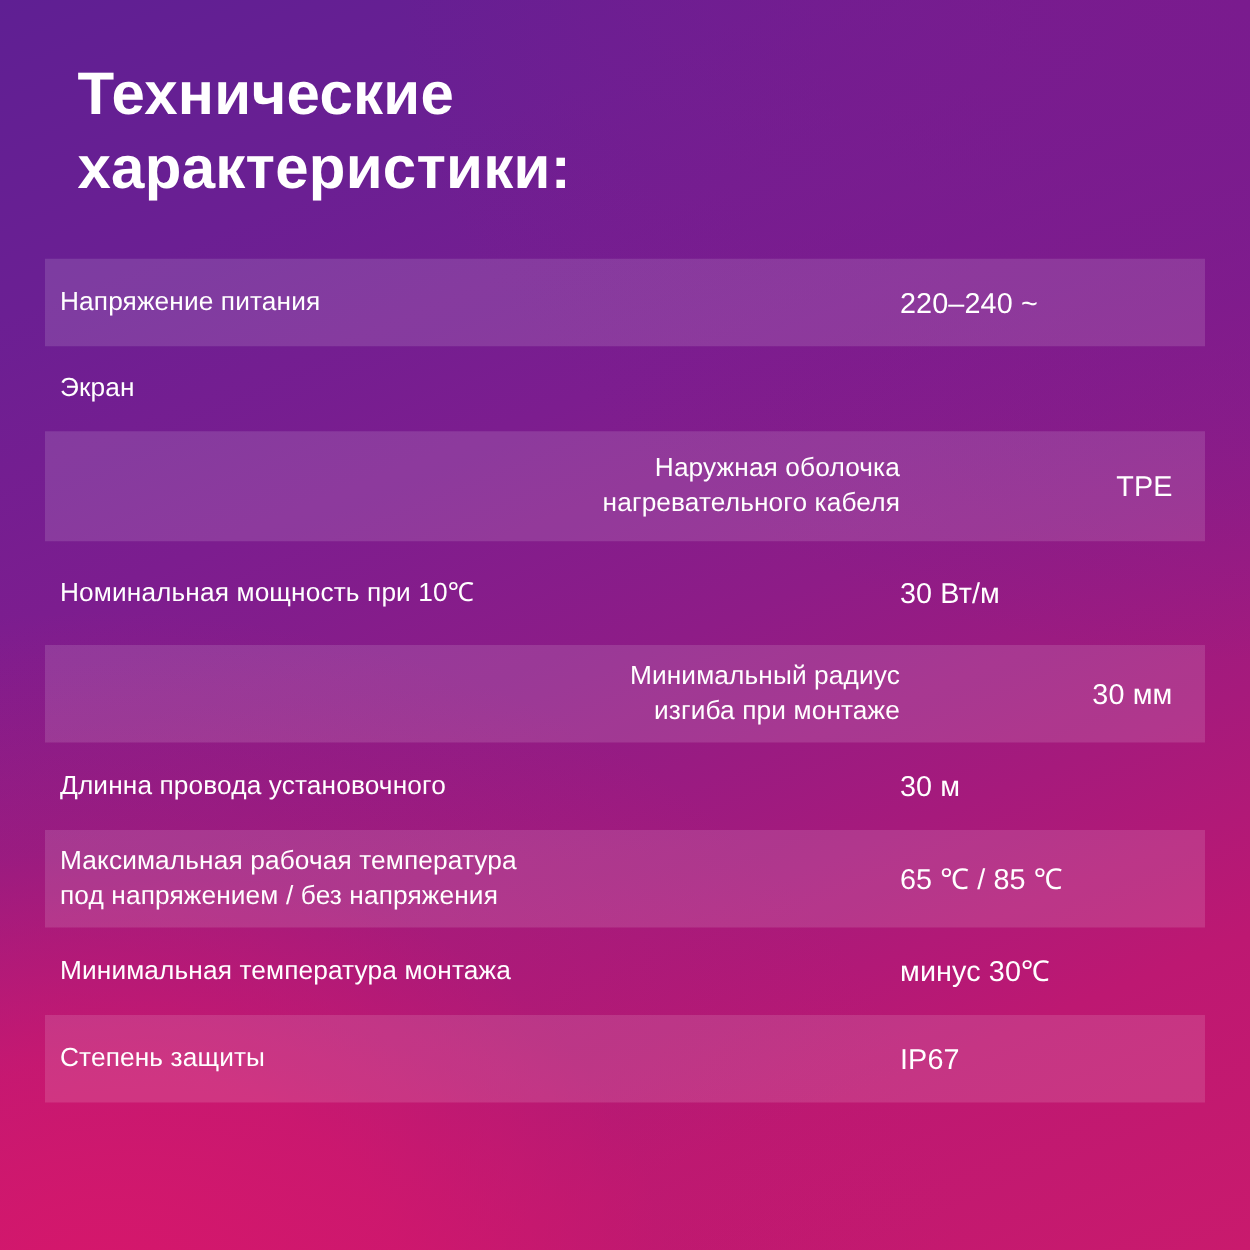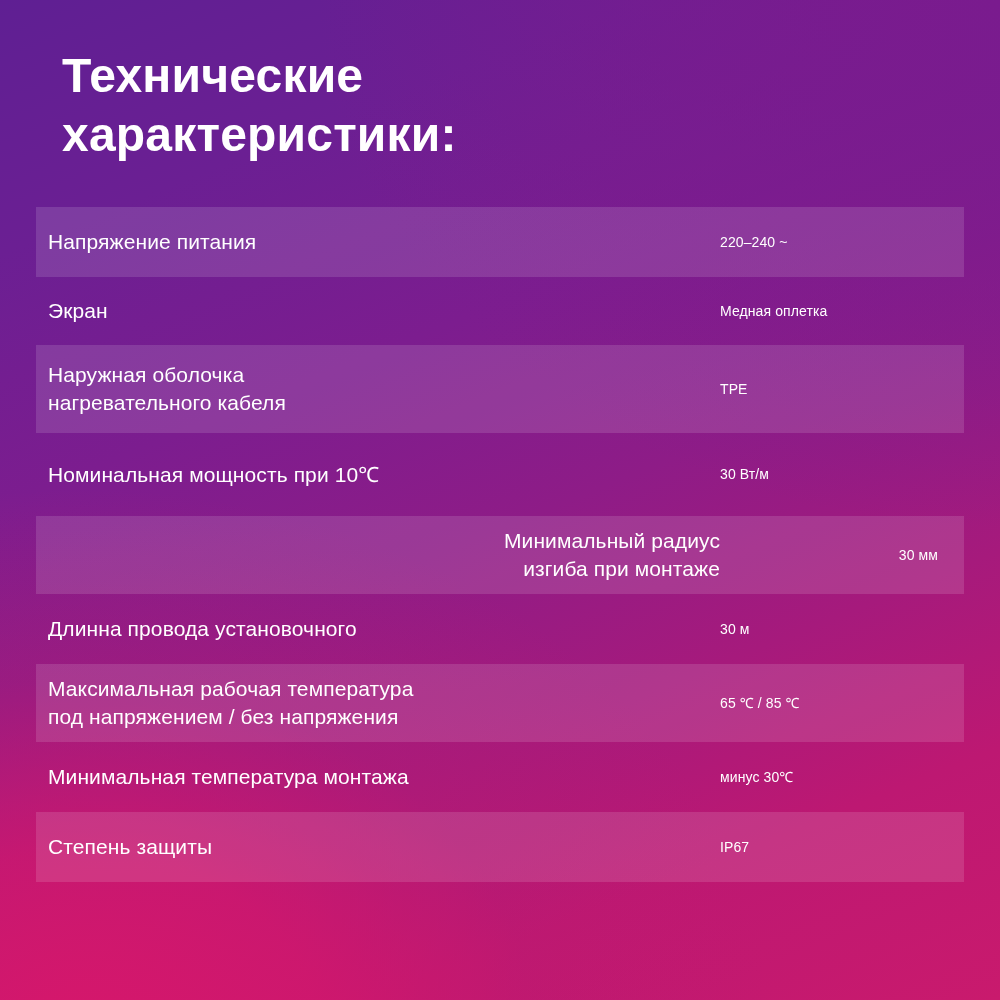--- a/index.html
+++ b/index.html
@@ -61,7 +61,7 @@
   }
   .row .value {
     flex: 1 1 auto;
-    font-size: 14px;
+    font-size: 23px;
     line-height: 1.32;
     white-space: pre-line;
     letter-spacing: 0.1px;

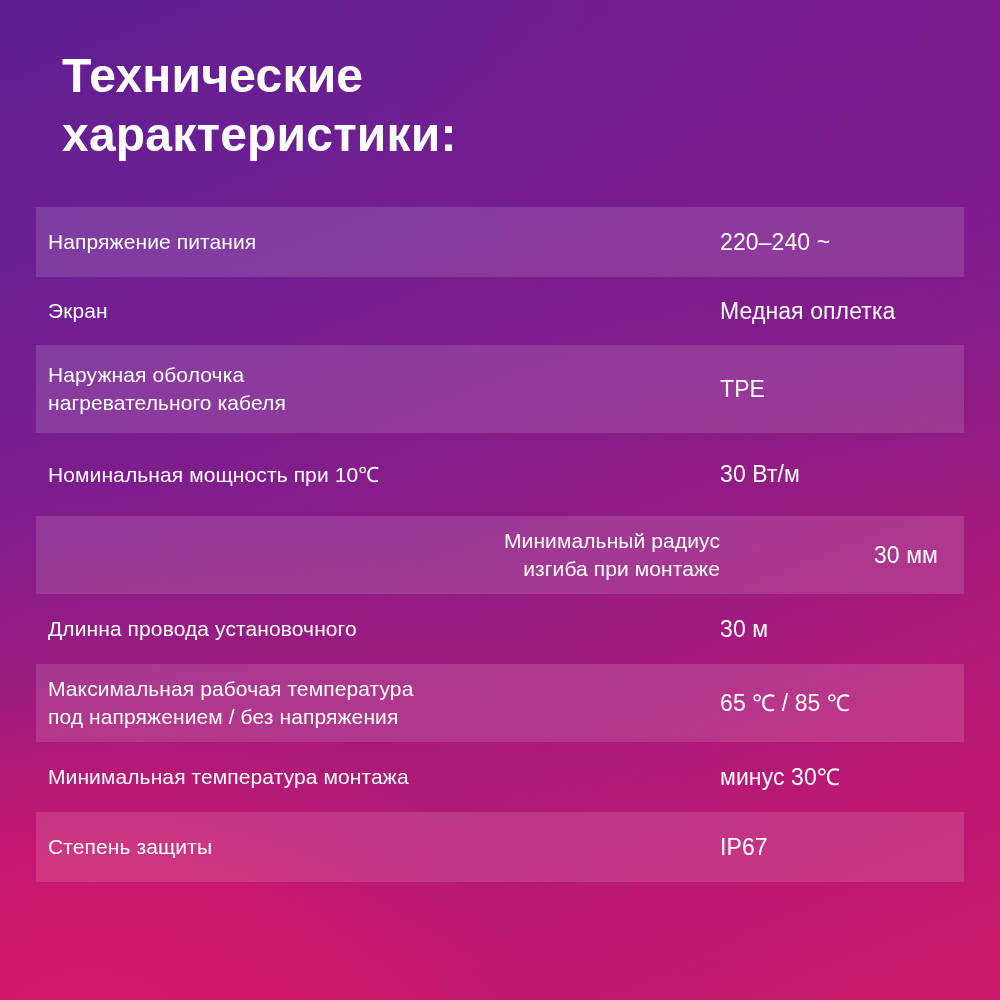--- a/index.html
+++ b/index.html
@@ -93,7 +93,6 @@
 
     <div class="row r1">
       <div class="param">Экран</div>
-      <div class="value">Медная оплетка</div>
     </div>
 
     <div class="row striped r2">

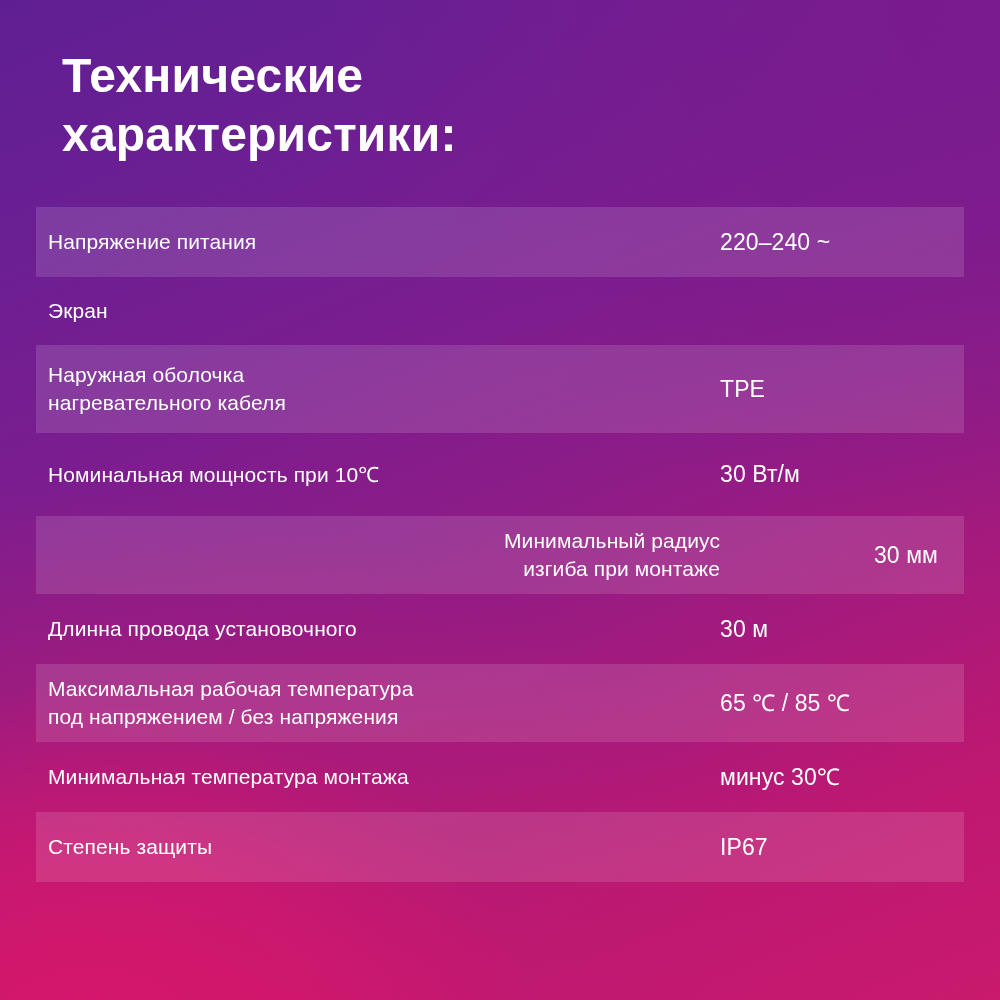--- a/index.html
+++ b/index.html
@@ -68,7 +68,7 @@
   }
   .r0 { height: 70px; }
   .r1 { height: 68px; }
-  .r2 { height: 88px; }
+  .r2 { height: 88px; text-align: right; }
   .r3 { height: 83px; }
   .r4 { height: 78px; text-align: right; }
   .r5 { height: 70px; }

